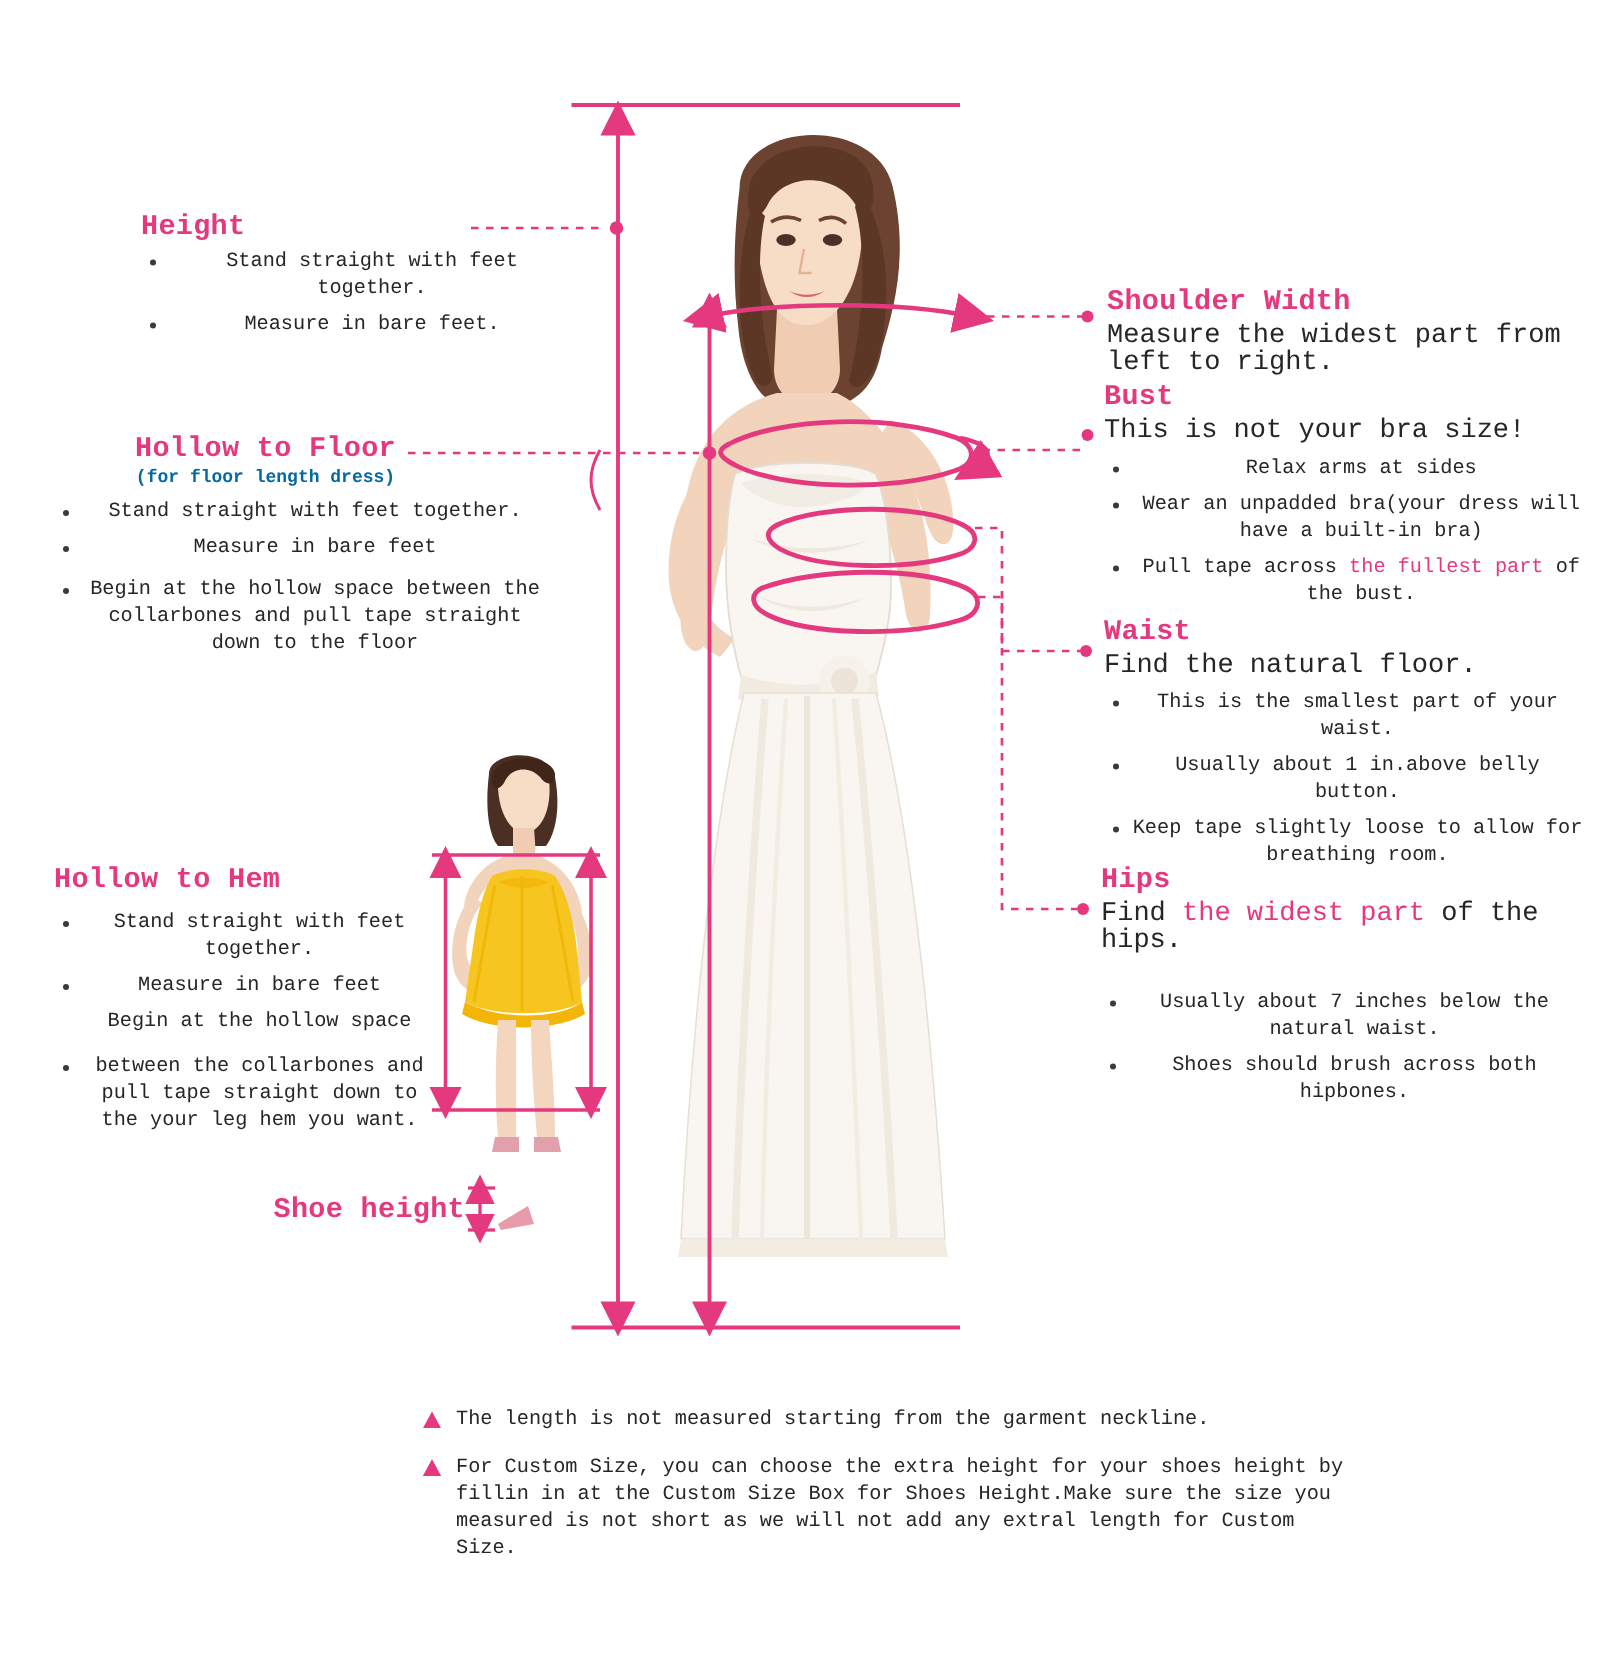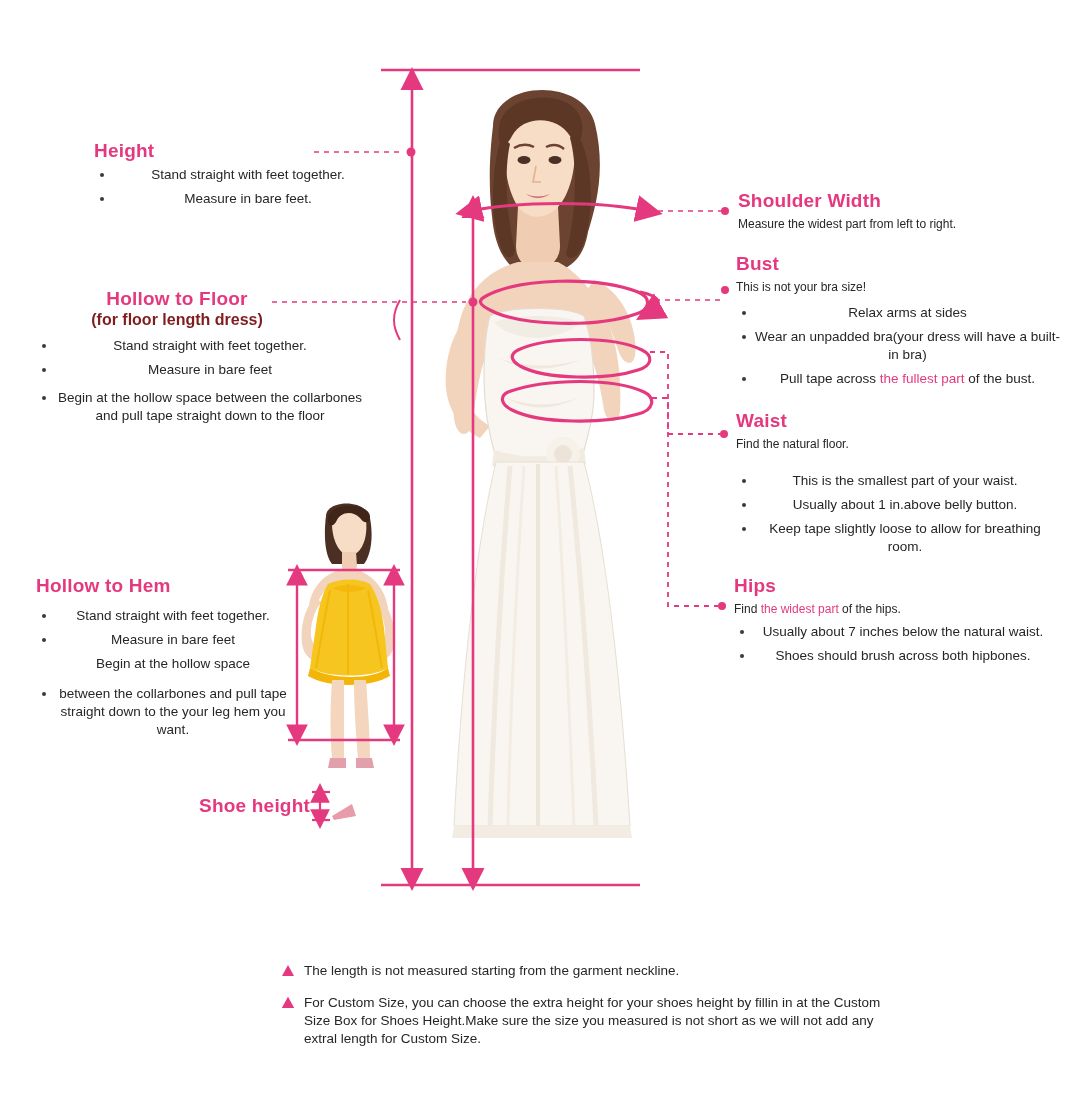--- a/index.html
+++ b/index.html
@@ -16,6 +16,7 @@
     height: 1110px;
     background: #ffffff;
     overflow: hidden;
+    font-family: Liberation Mono, monospace;
   }
   .block { position: absolute; }
 

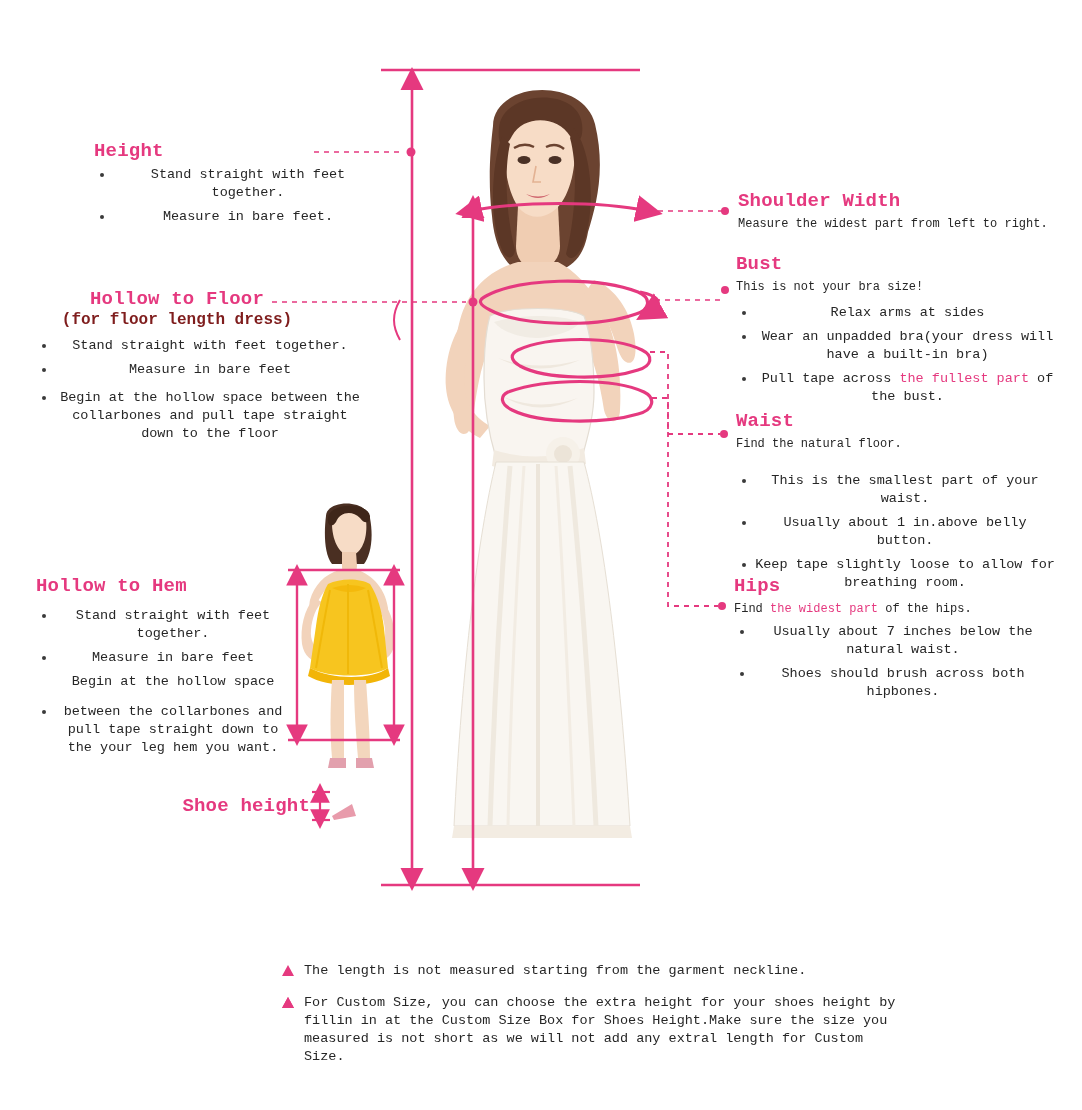--- a/index.html
+++ b/index.html
@@ -59,7 +59,7 @@
   ul.bullets li.nobullet::before { display: none; }
   .plain {
     color: #262626;
-    font-size: 12px;
+    font-size: 18px;
     line-height: 18px;
   }
   .pink-text { color: #e5397f; }

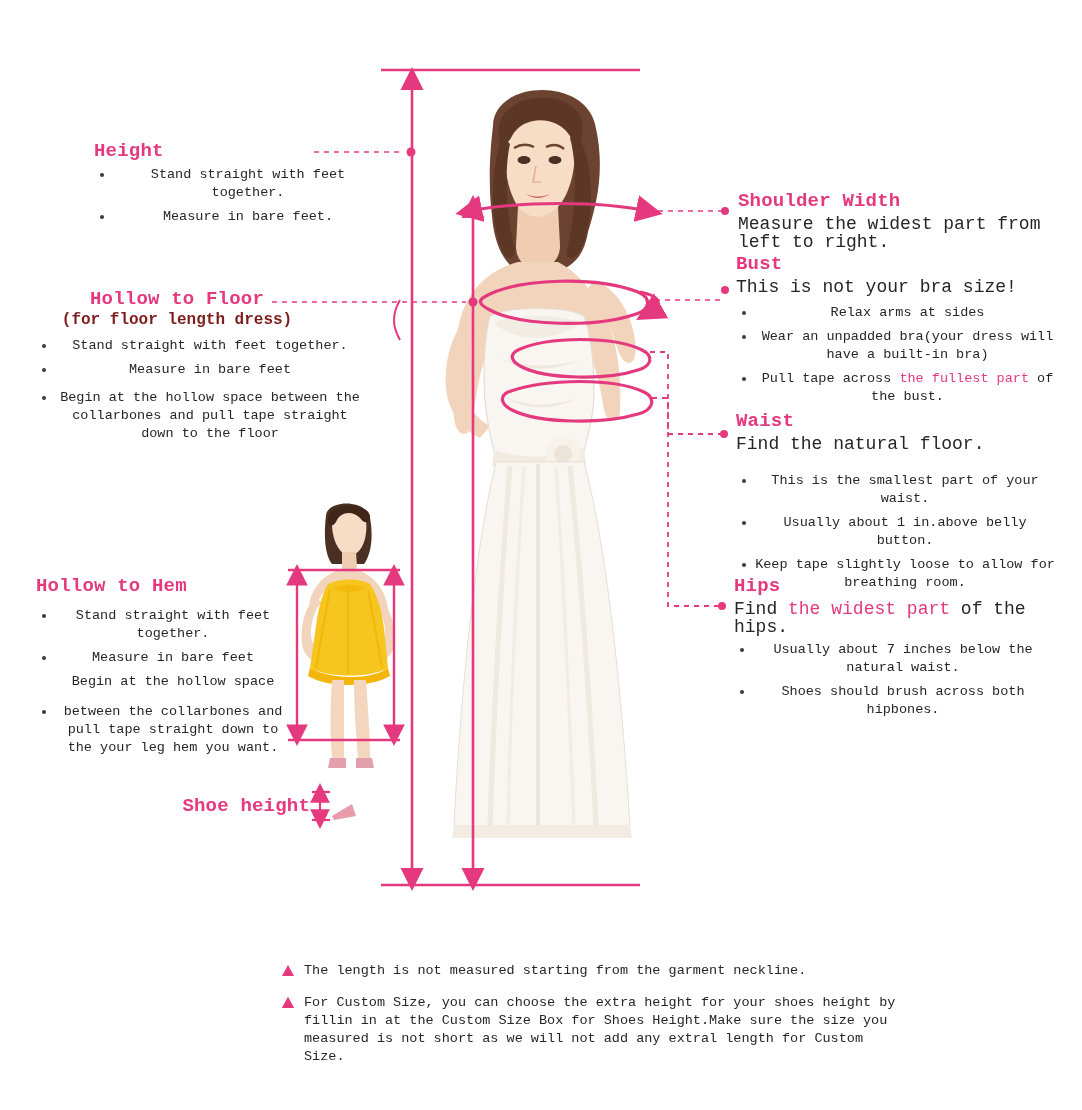--- a/index.html
+++ b/index.html
@@ -28,9 +28,9 @@
     white-space: nowrap;
   }
   .subheading {
-    color: #7f1d1d;
+    color: #0369a1;
     font-weight: bold;
-    font-size: 16px;
+    font-size: 12px;
     white-space: nowrap;
   }
   ul.bullets {

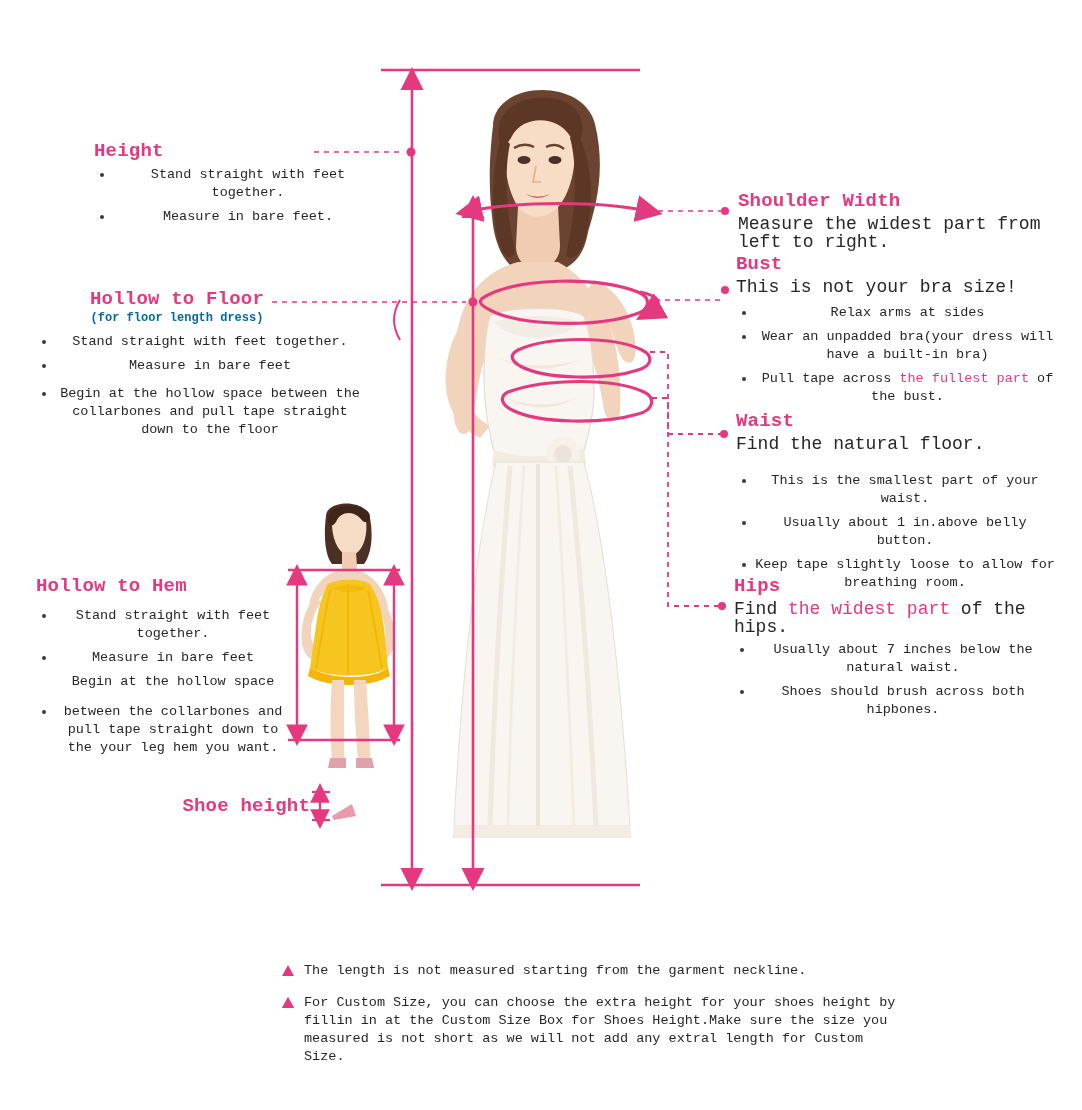--- a/index.html
+++ b/index.html
@@ -289,7 +289,7 @@
   <div class="block" style="left:736px; top:410px; width:320px;">
     <div class="heading">Waist</div>
     <div class="plain" style="margin-top:3px;">Find the natural floor.</div>
-    <ul class="bullets" style="margin-top:19px;">
+    <ul class="bullets" style="margin-top:7px;">
       <li>This is the smallest part of your waist.</li>
       <li>Usually about 1 in.above belly button.</li>
       <li>Keep tape slightly loose to allow for breathing room.</li>

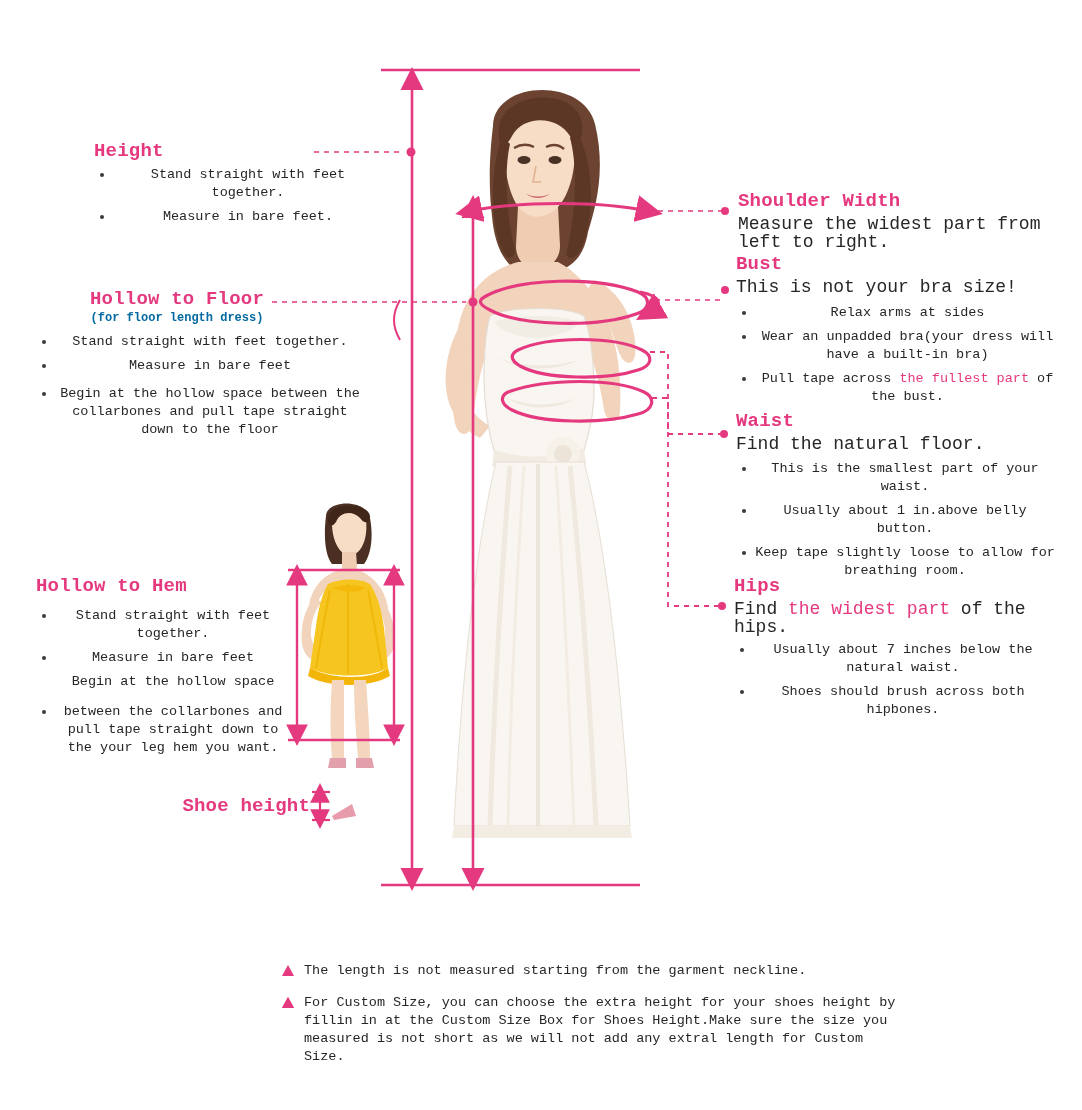--- a/index.html
+++ b/index.html
@@ -299,7 +299,7 @@
   <div class="block" style="left:734px; top:575px; width:320px;">
     <div class="heading">Hips</div>
     <div class="plain" style="margin-top:3px;">Find <span class="pink-text">the widest part</span> of the hips.</div>
-    <ul class="bullets" style="margin-top:5px;">
+    <ul class="bullets" style="margin-top:24px;">
       <li>Usually about 7 inches below the natural waist.</li>
       <li>Shoes should brush across both hipbones.</li>
     </ul>

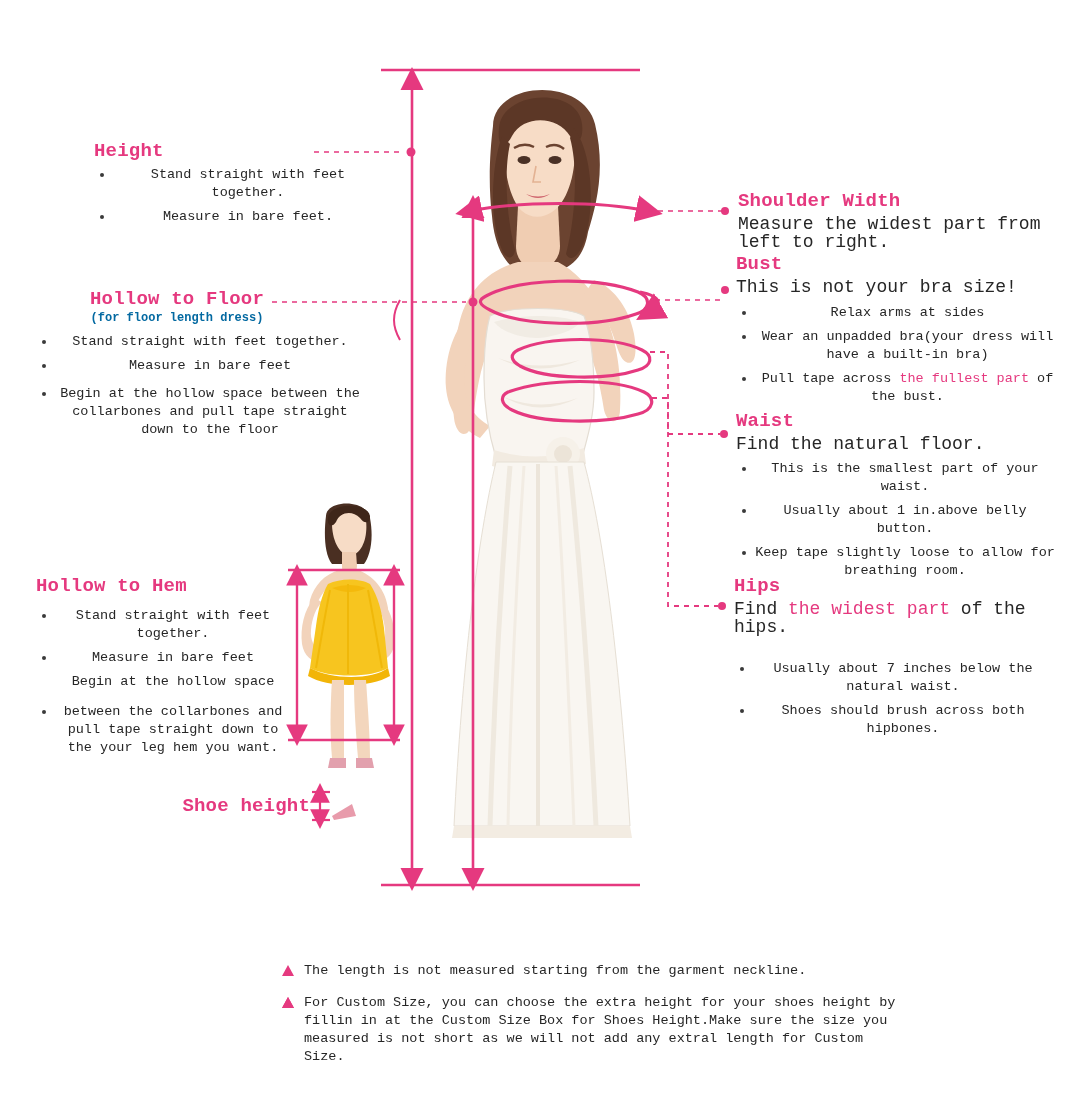--- a/index.html
+++ b/index.html
@@ -305,7 +305,7 @@
     </ul>
   </div>
 
-  <div class="block" style="left:282px; top:962px; width:620px;">
+  <div class="block" style="left:282px; top:938px; width:620px;">
     <div class="note-row">
       <span class="tri"></span>
       <span>The length is not measured starting from the garment neckline.</span>

